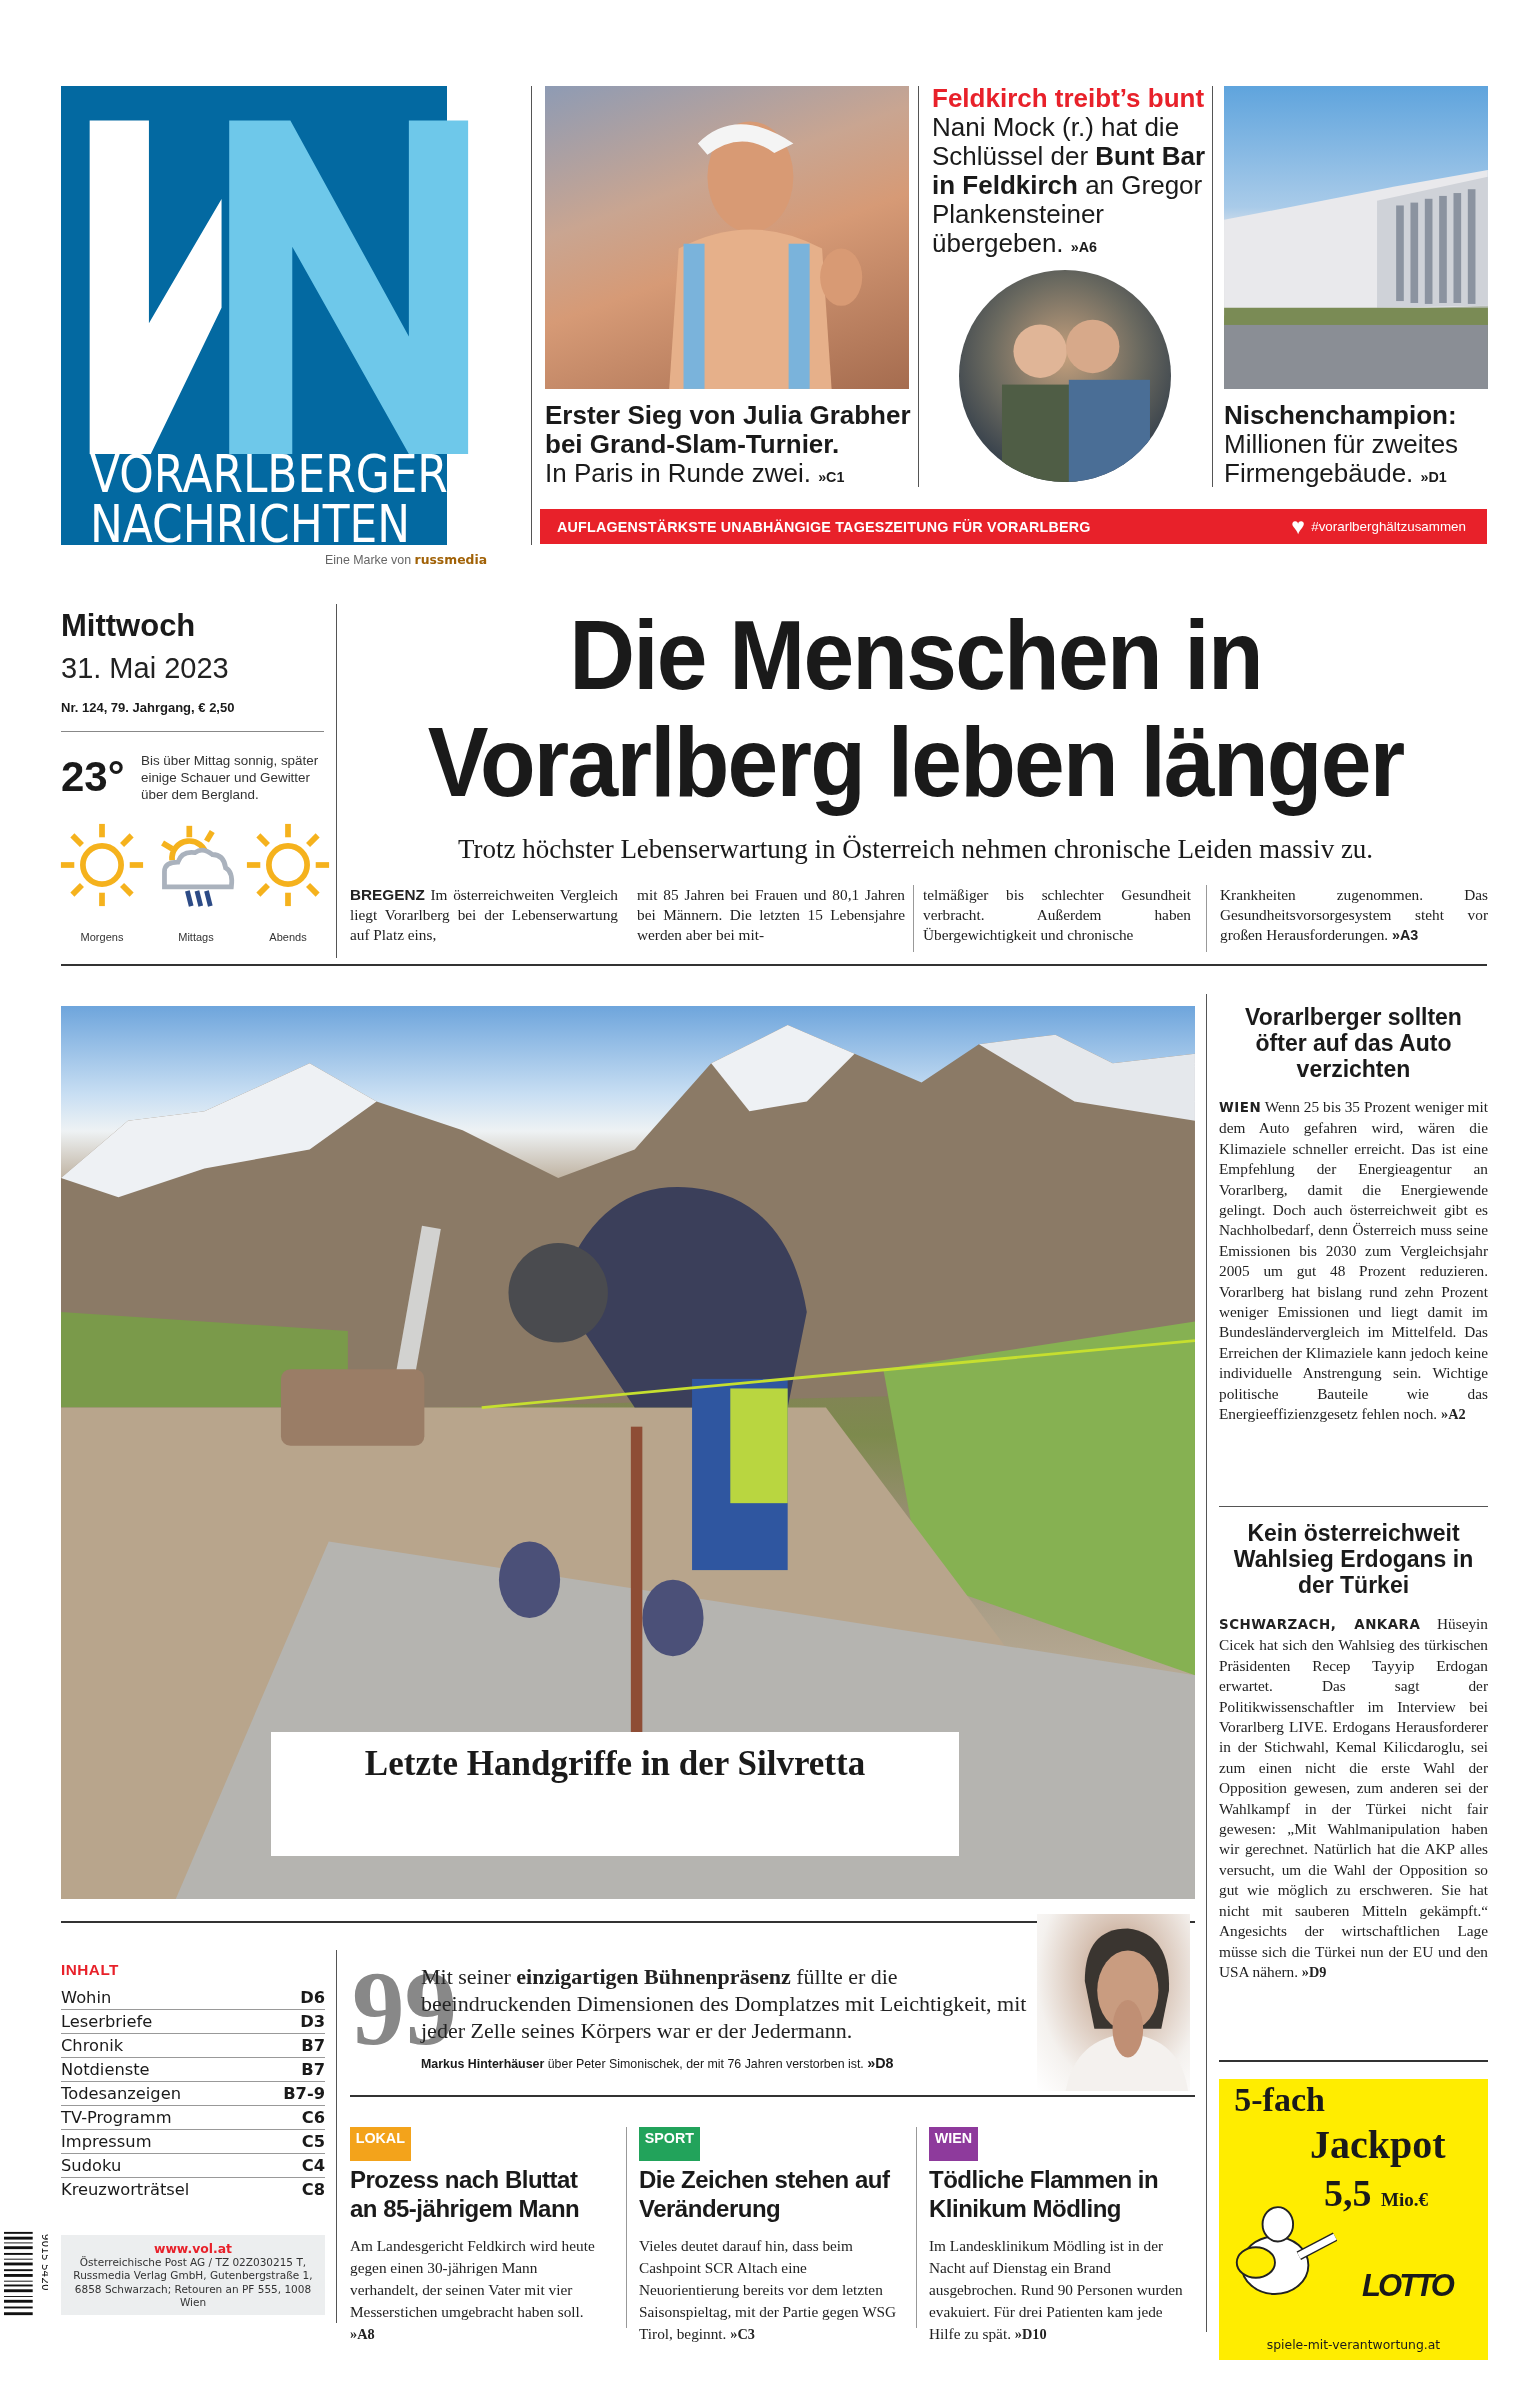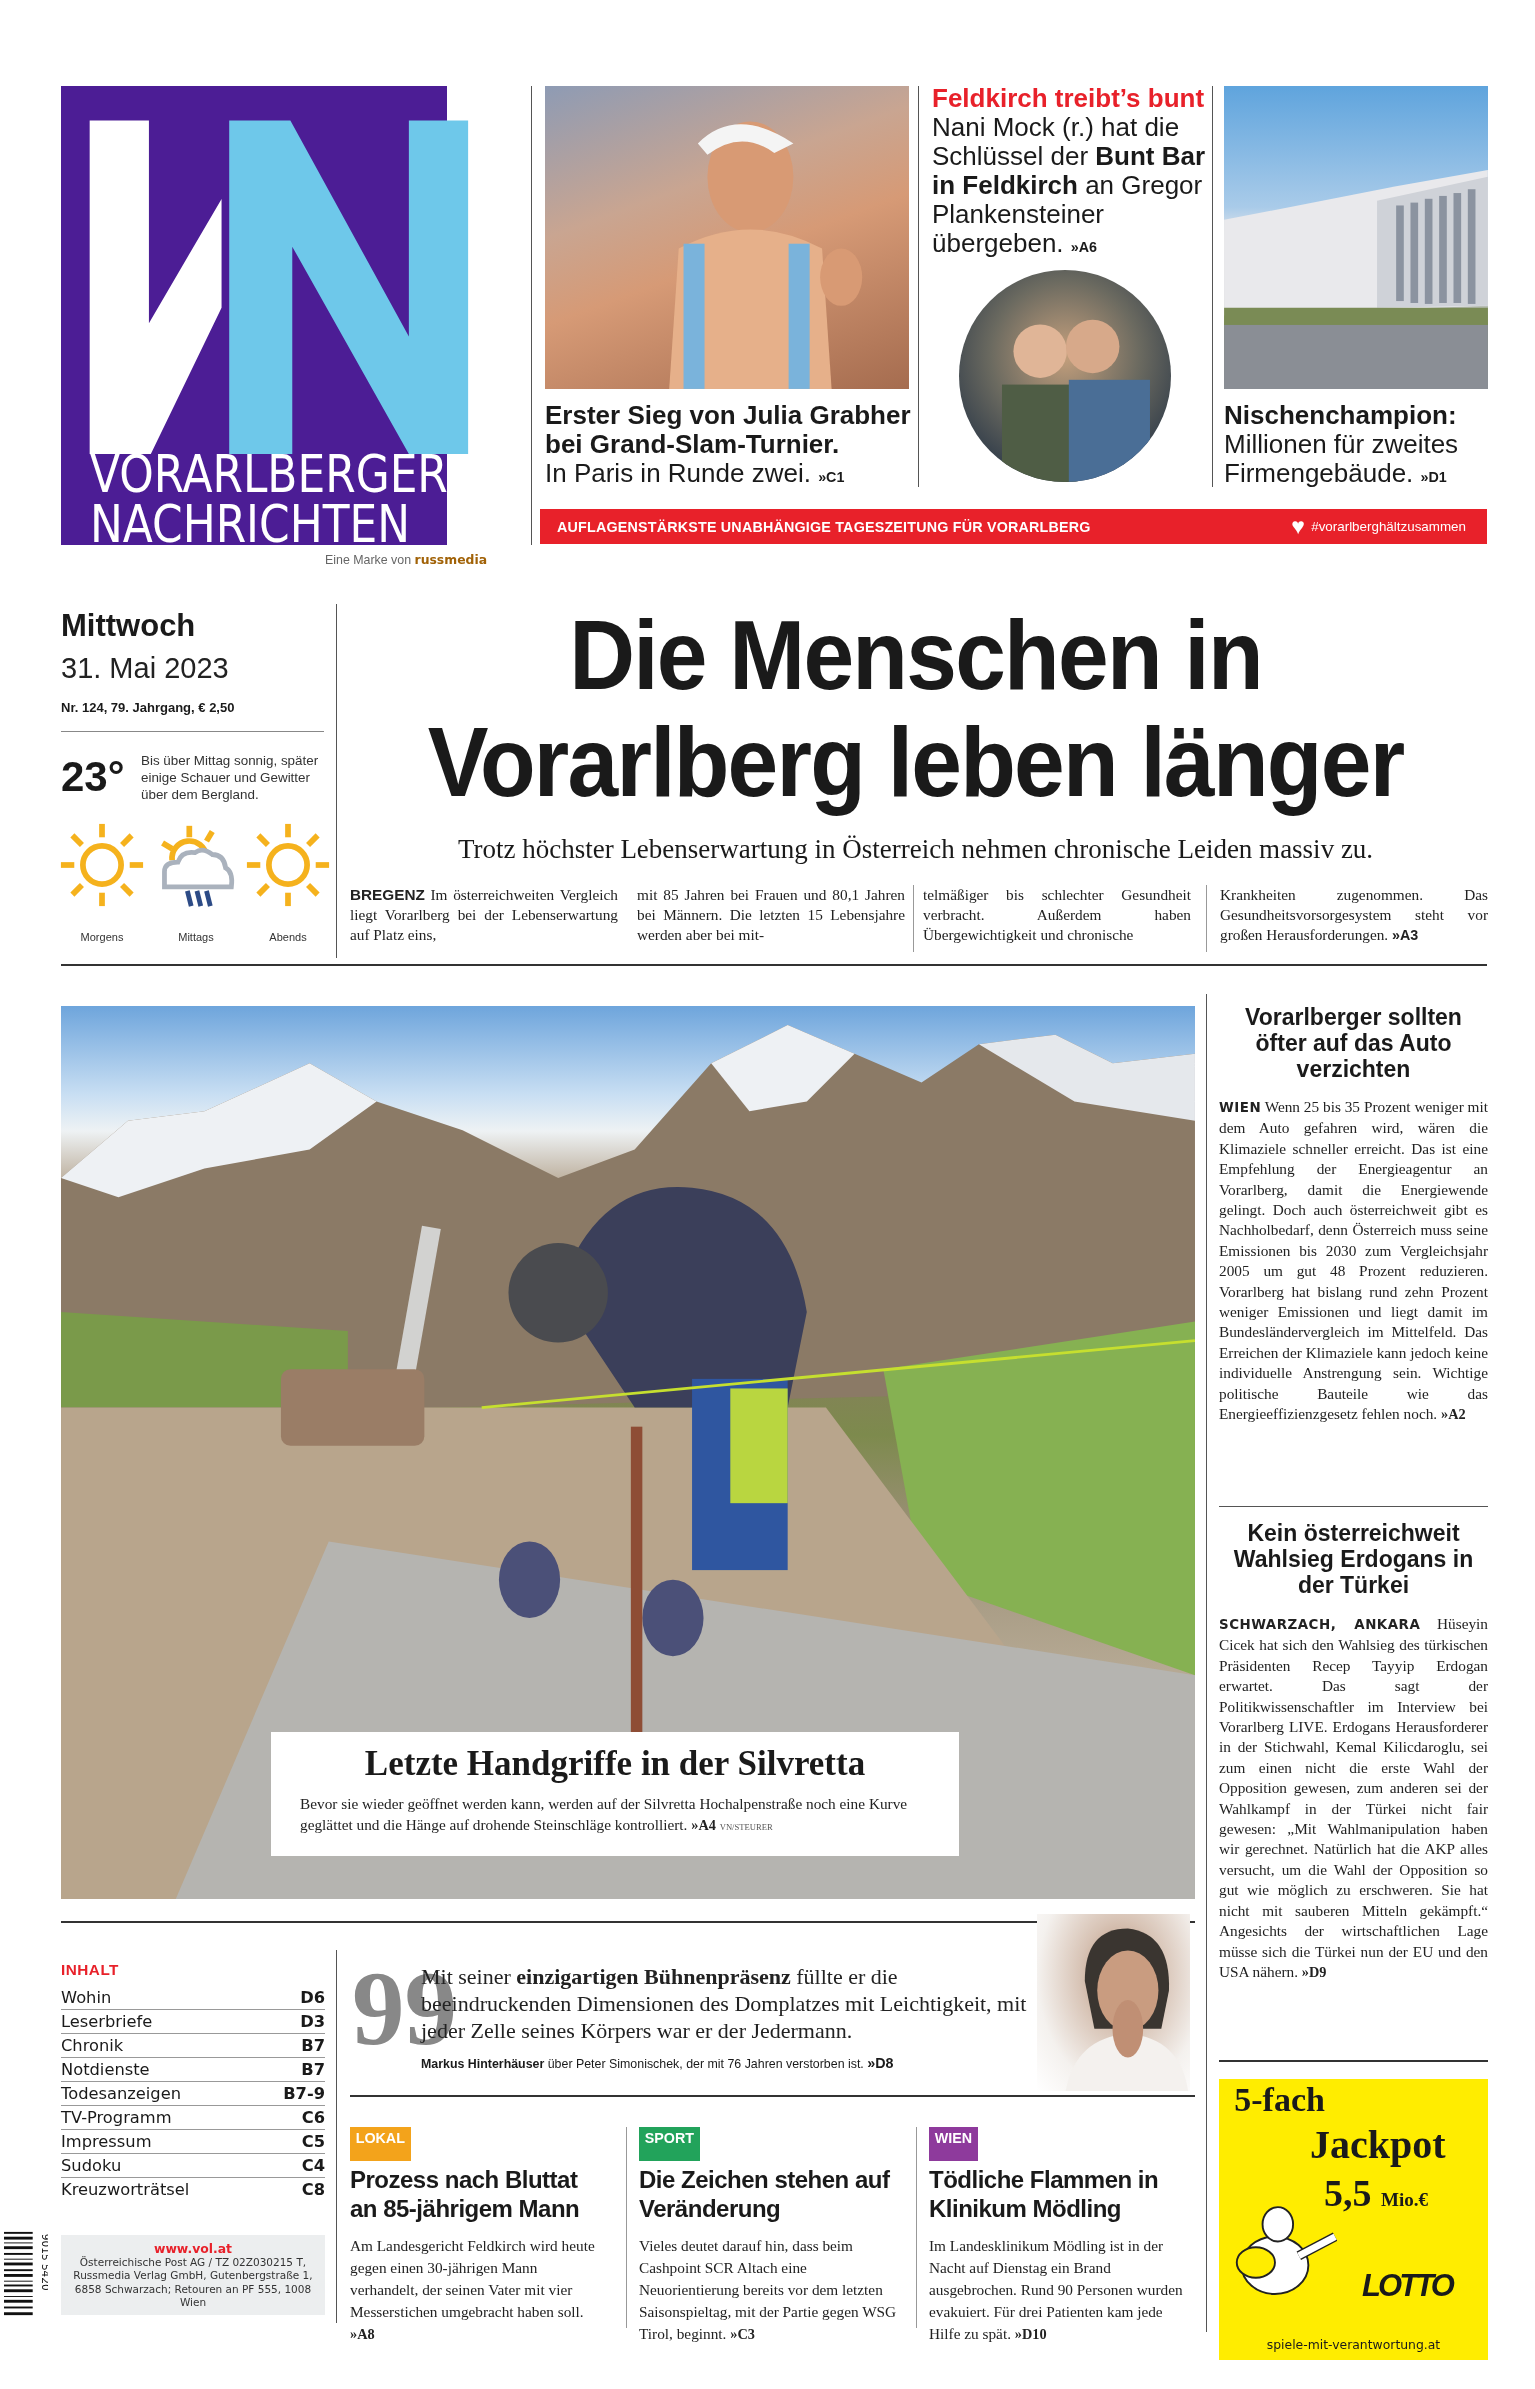--- a/index.html
+++ b/index.html
@@ -11,7 +11,7 @@
   .hline{position:absolute;height:1.9px;background:#333}
 
   
-  #logo{left:61px;top:86px;width:386px;height:459px;background:#4c1d95}
+  #logo{left:61px;top:86px;width:386px;height:459px;background:#0369a1}
   #logo svg{position:absolute;left:0;top:0}
   #logo .lt{position:absolute;left:29px;color:#fff;font-size:51px;letter-spacing:0px;line-height:1;font-family:"DejaVu Sans",sans-serif;transform:scaleX(0.86);transform-origin:left}
   #brandline{left:325px;top:552px;font-size:12.4px;color:#666}

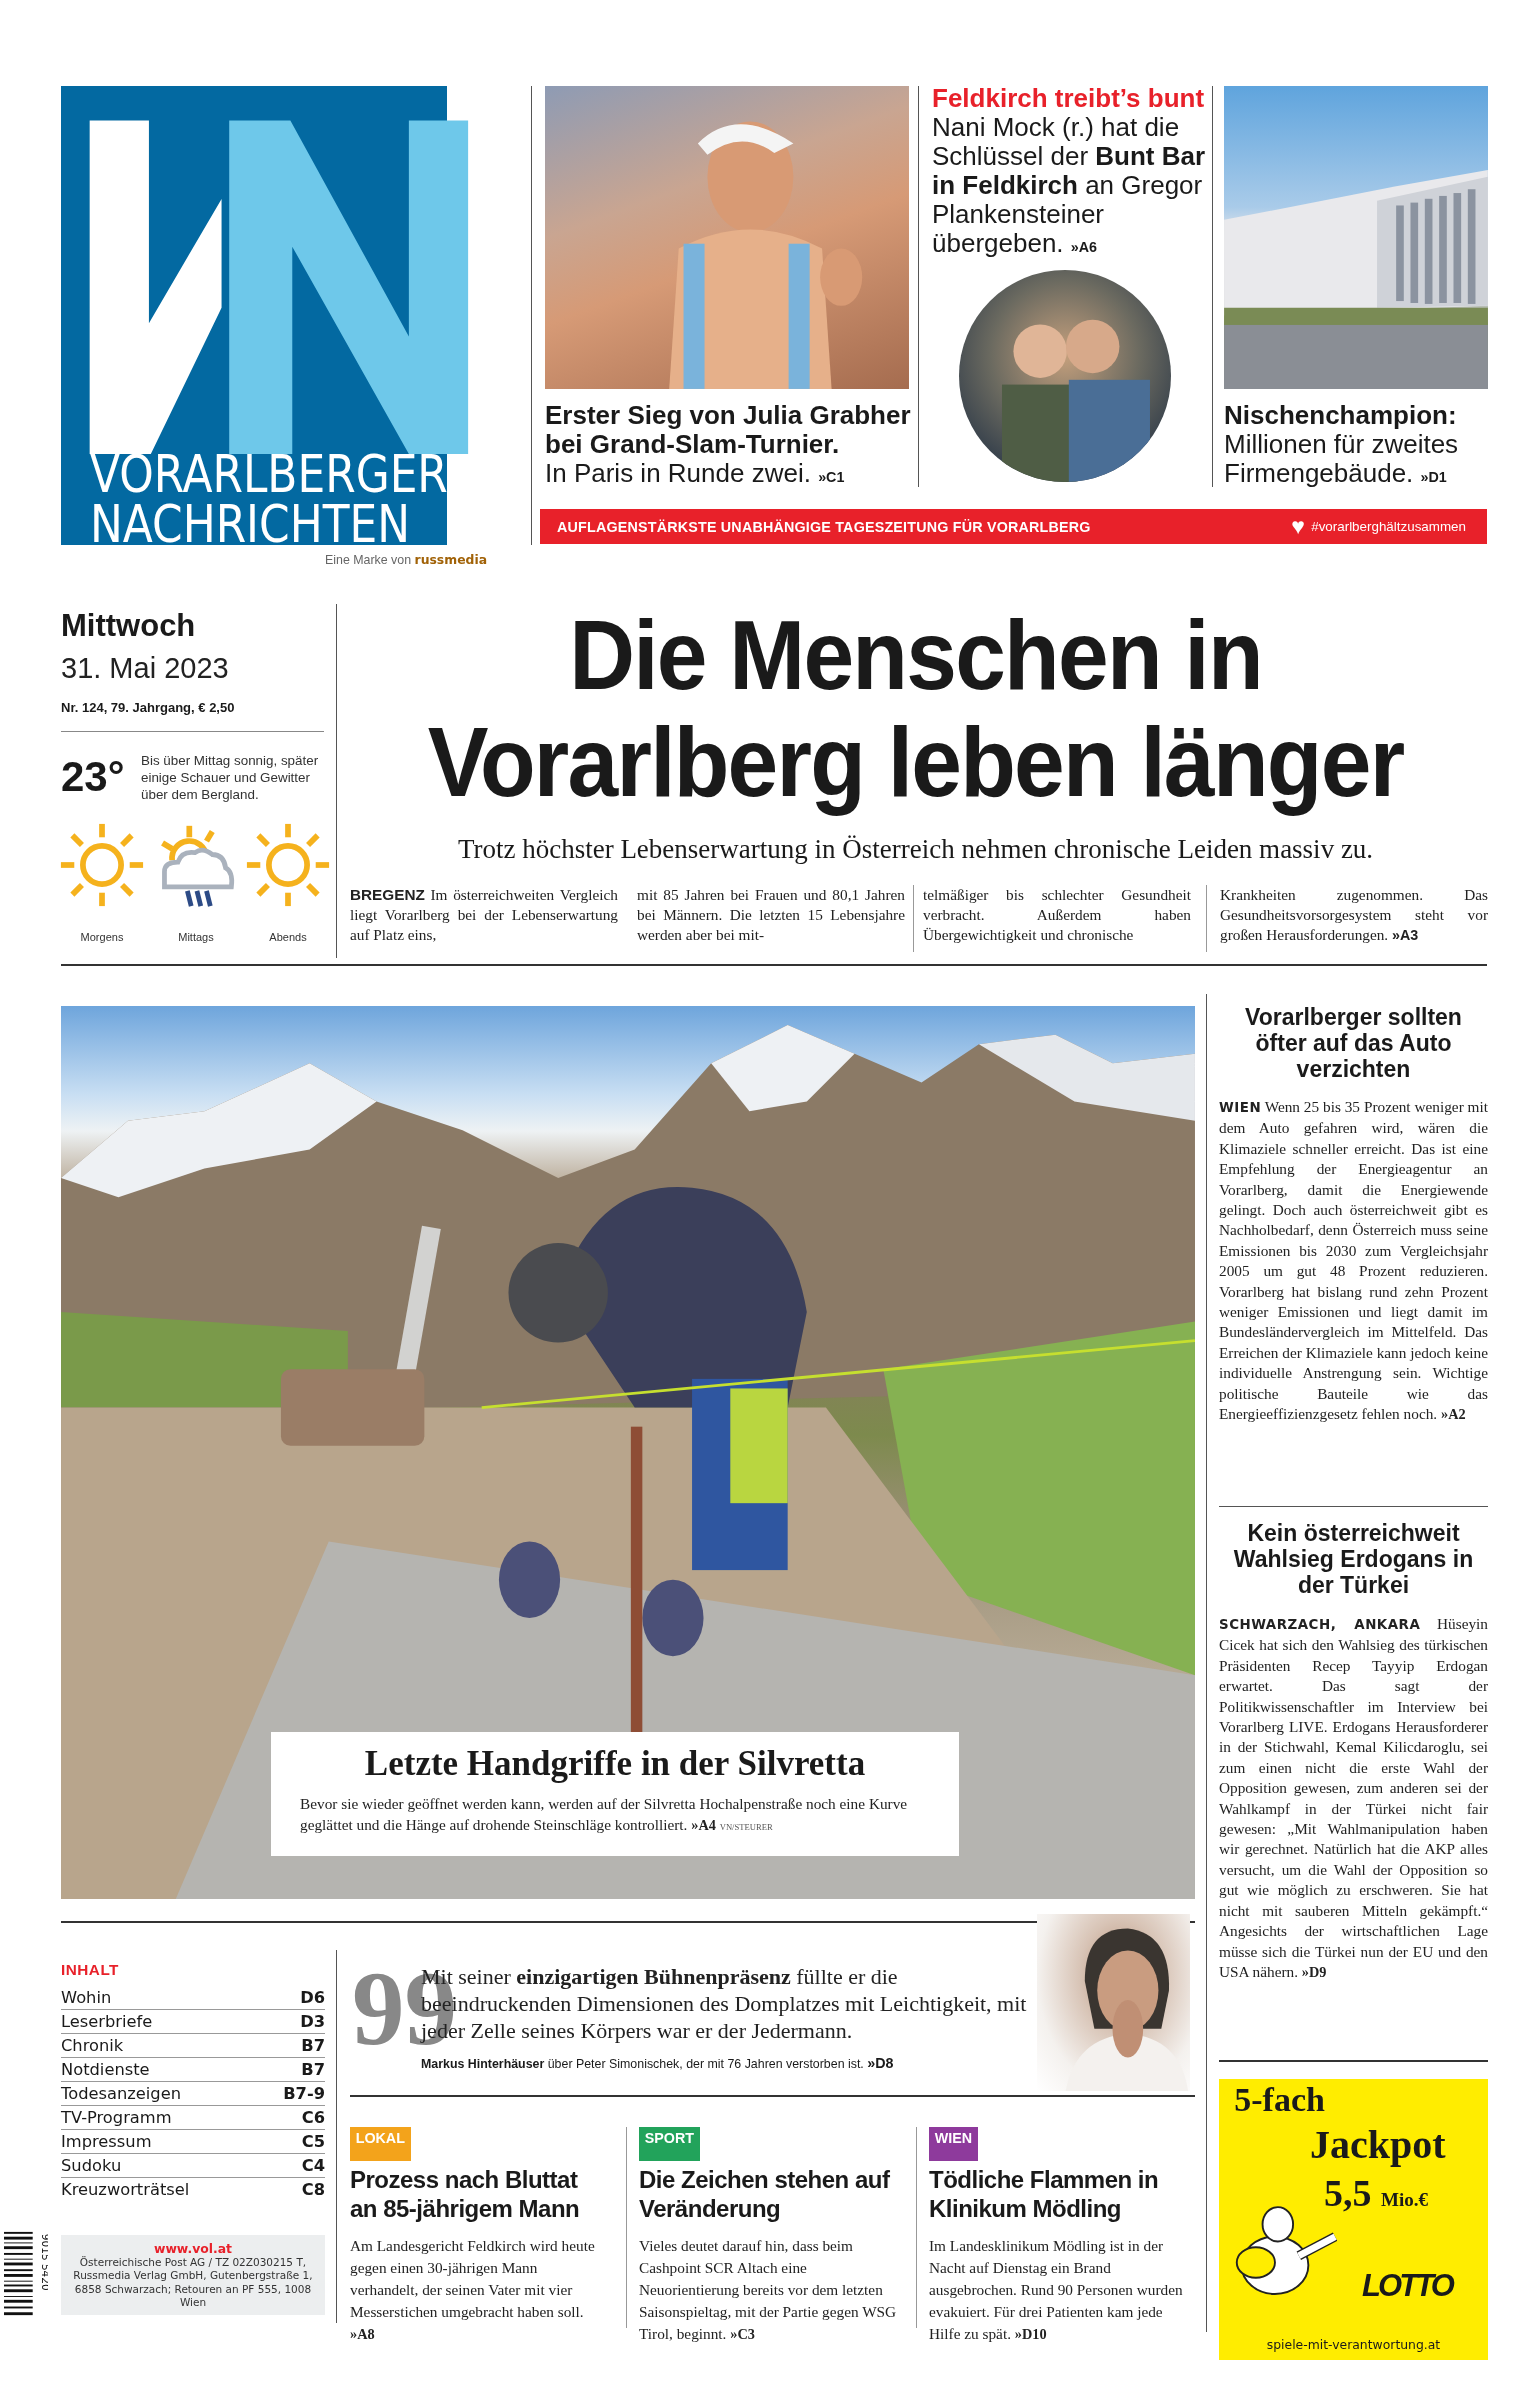--- a/index.html
+++ b/index.html
@@ -264,11 +264,6 @@
   </svg>
   <div id="mp-caption">
     <div class="t serif">Letzte Handgriffe in der Silvretta</div>
-    <div class="d serif">
-      <span>Bevor sie wieder geöffnet werden kann, werden auf der Silvretta Hochalpenstraße noch eine Kurve geglättet und die Hänge auf drohende Steinschläge kontrolliert.</span>
-      <b class="ref">»A4</b>
-      <span class="credit">VN/STEURER</span>
-    </div>
   </div>
 </div>
 

